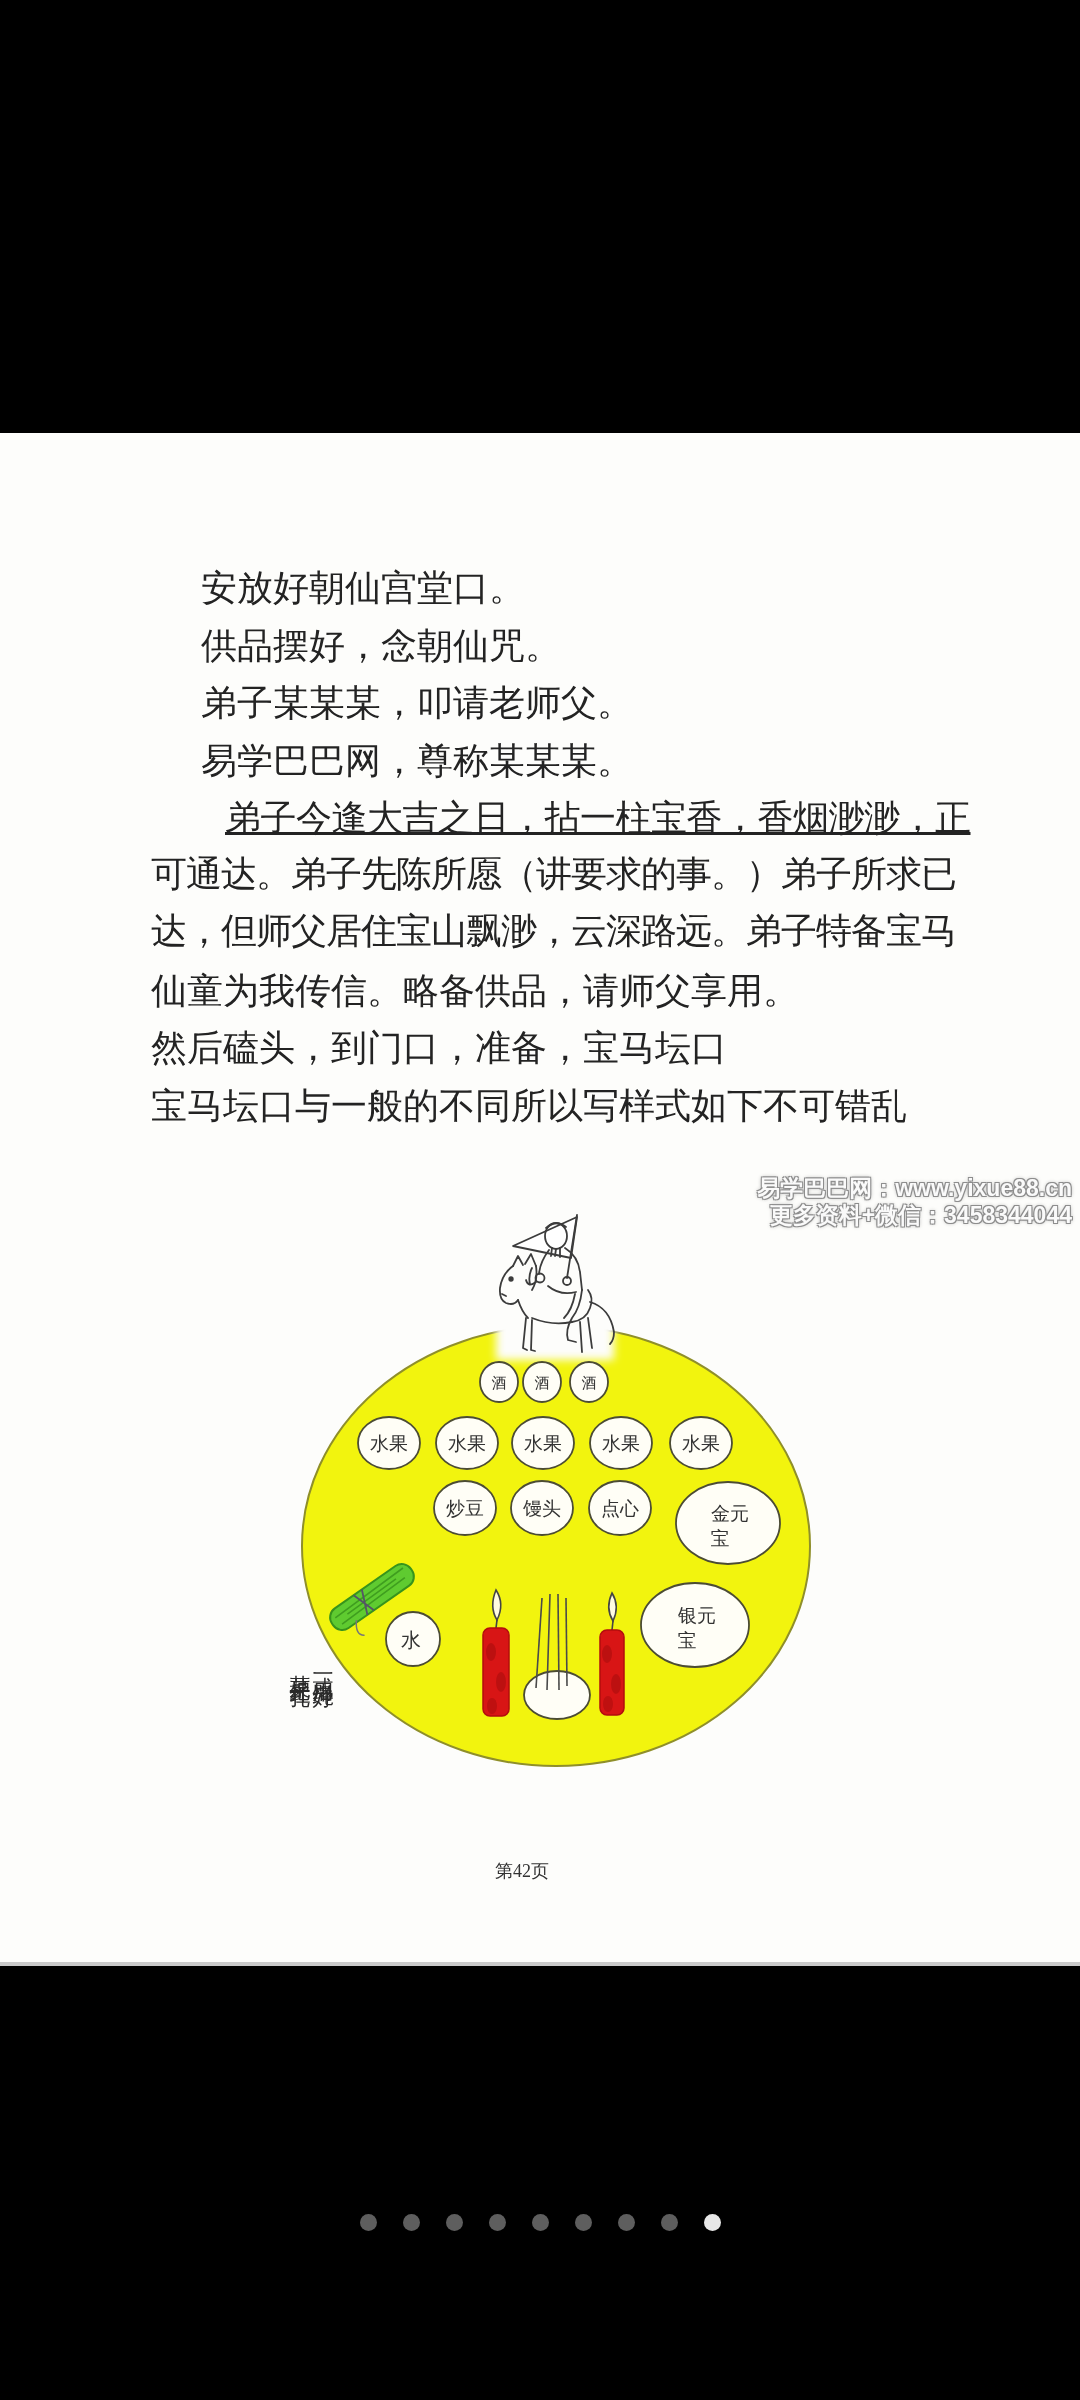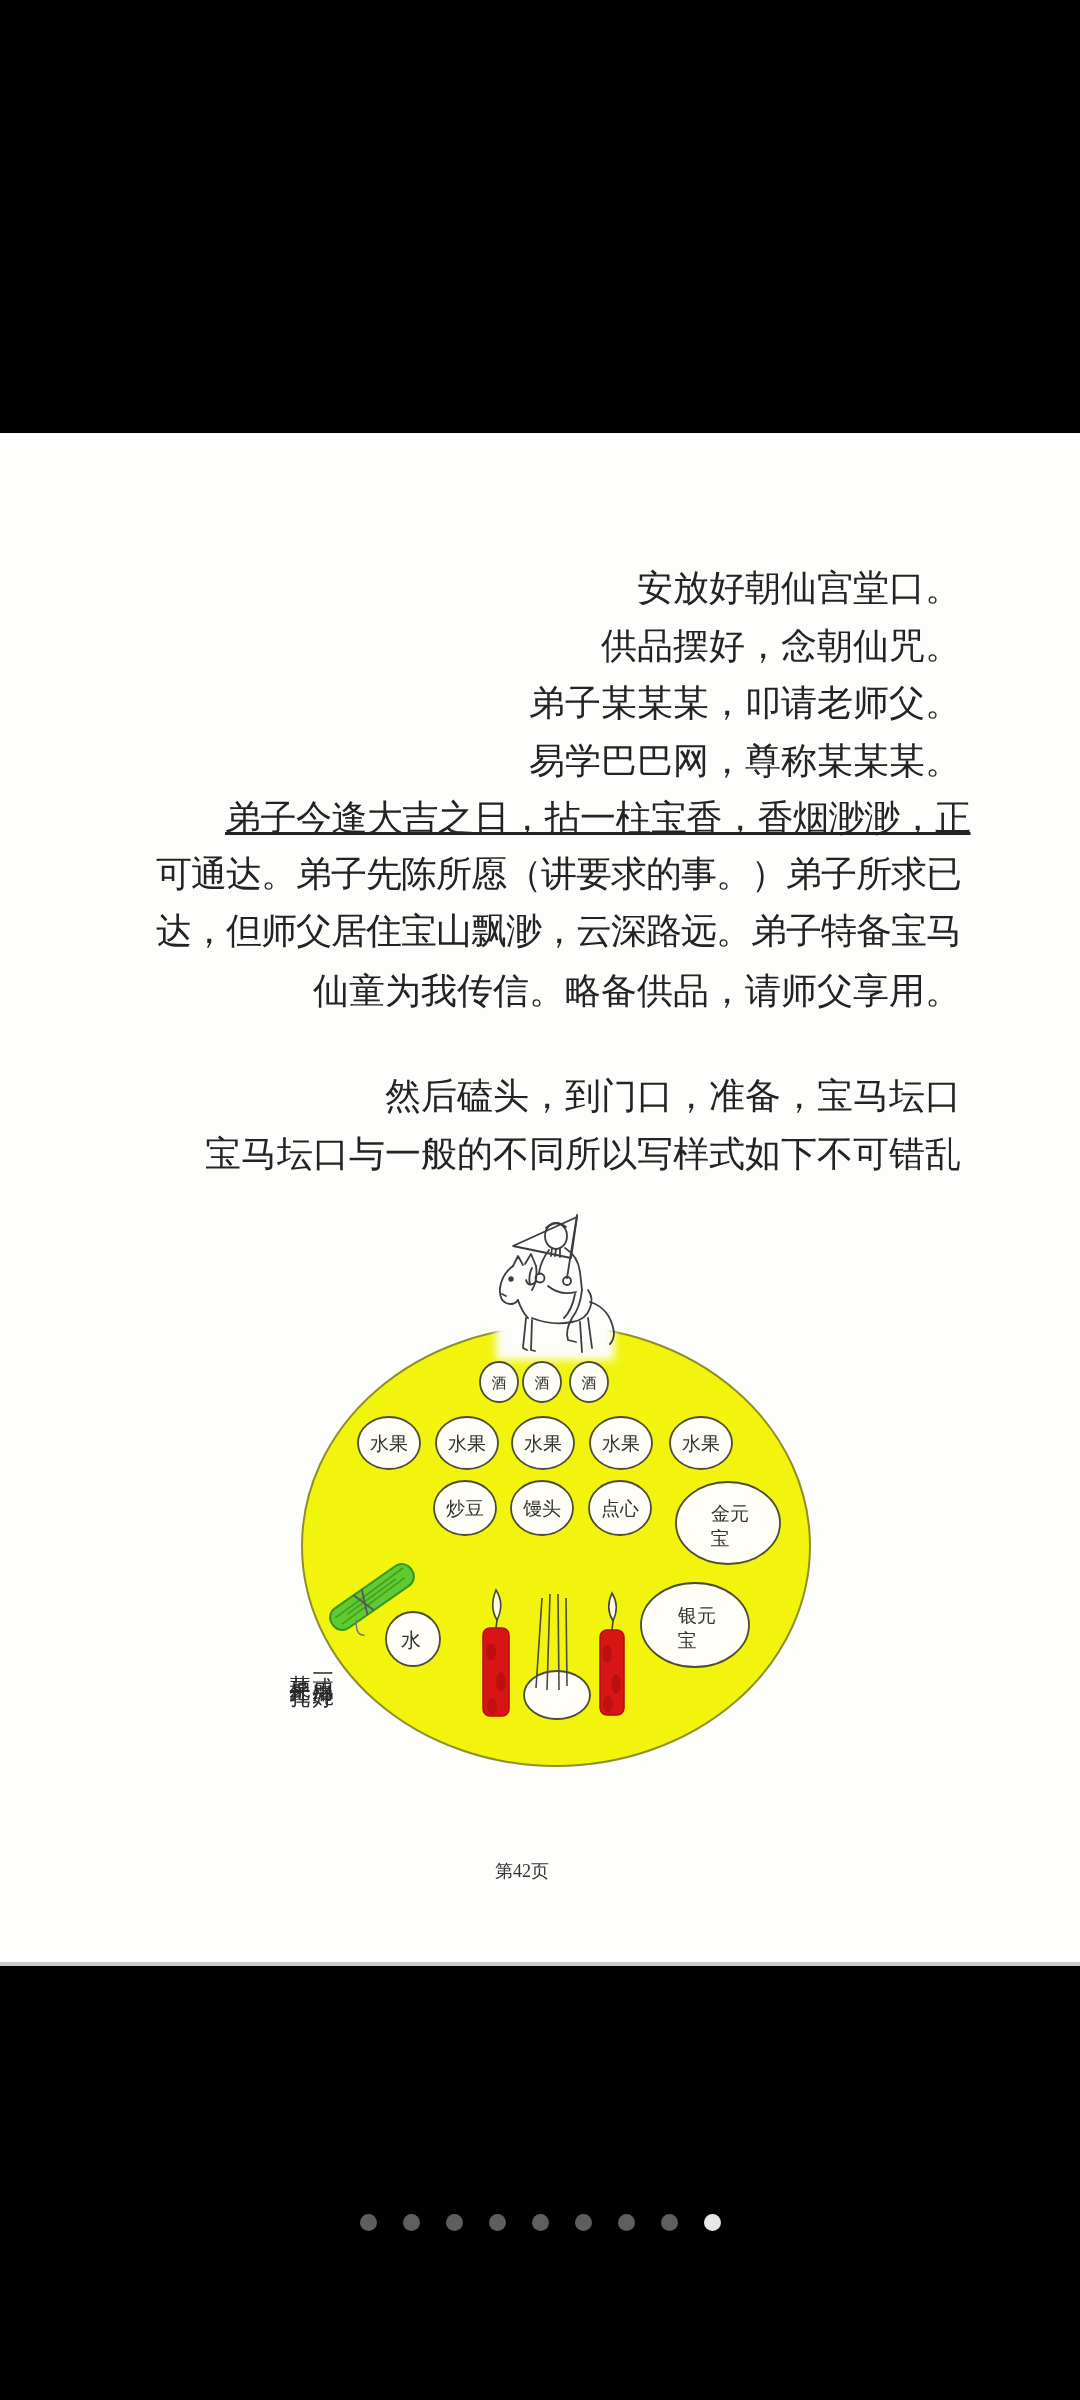--- a/index.html
+++ b/index.html
@@ -18,7 +18,7 @@
     position:absolute;left:151px;top:127px;width:810px;
     font-size:36px;line-height:57.5px;color:#232323;
   }
-  .body-text .line{white-space:nowrap;text-align:right;}
+  .body-text .line{white-space:nowrap;}
   .body-text .ind1{text-indent:50px;}
   .body-text .ind2{text-indent:74px;letter-spacing:-0.5px;text-decoration:underline;}
   .body-text .tight{letter-spacing:-1px;font-family:Liberation Mono, monospace;}

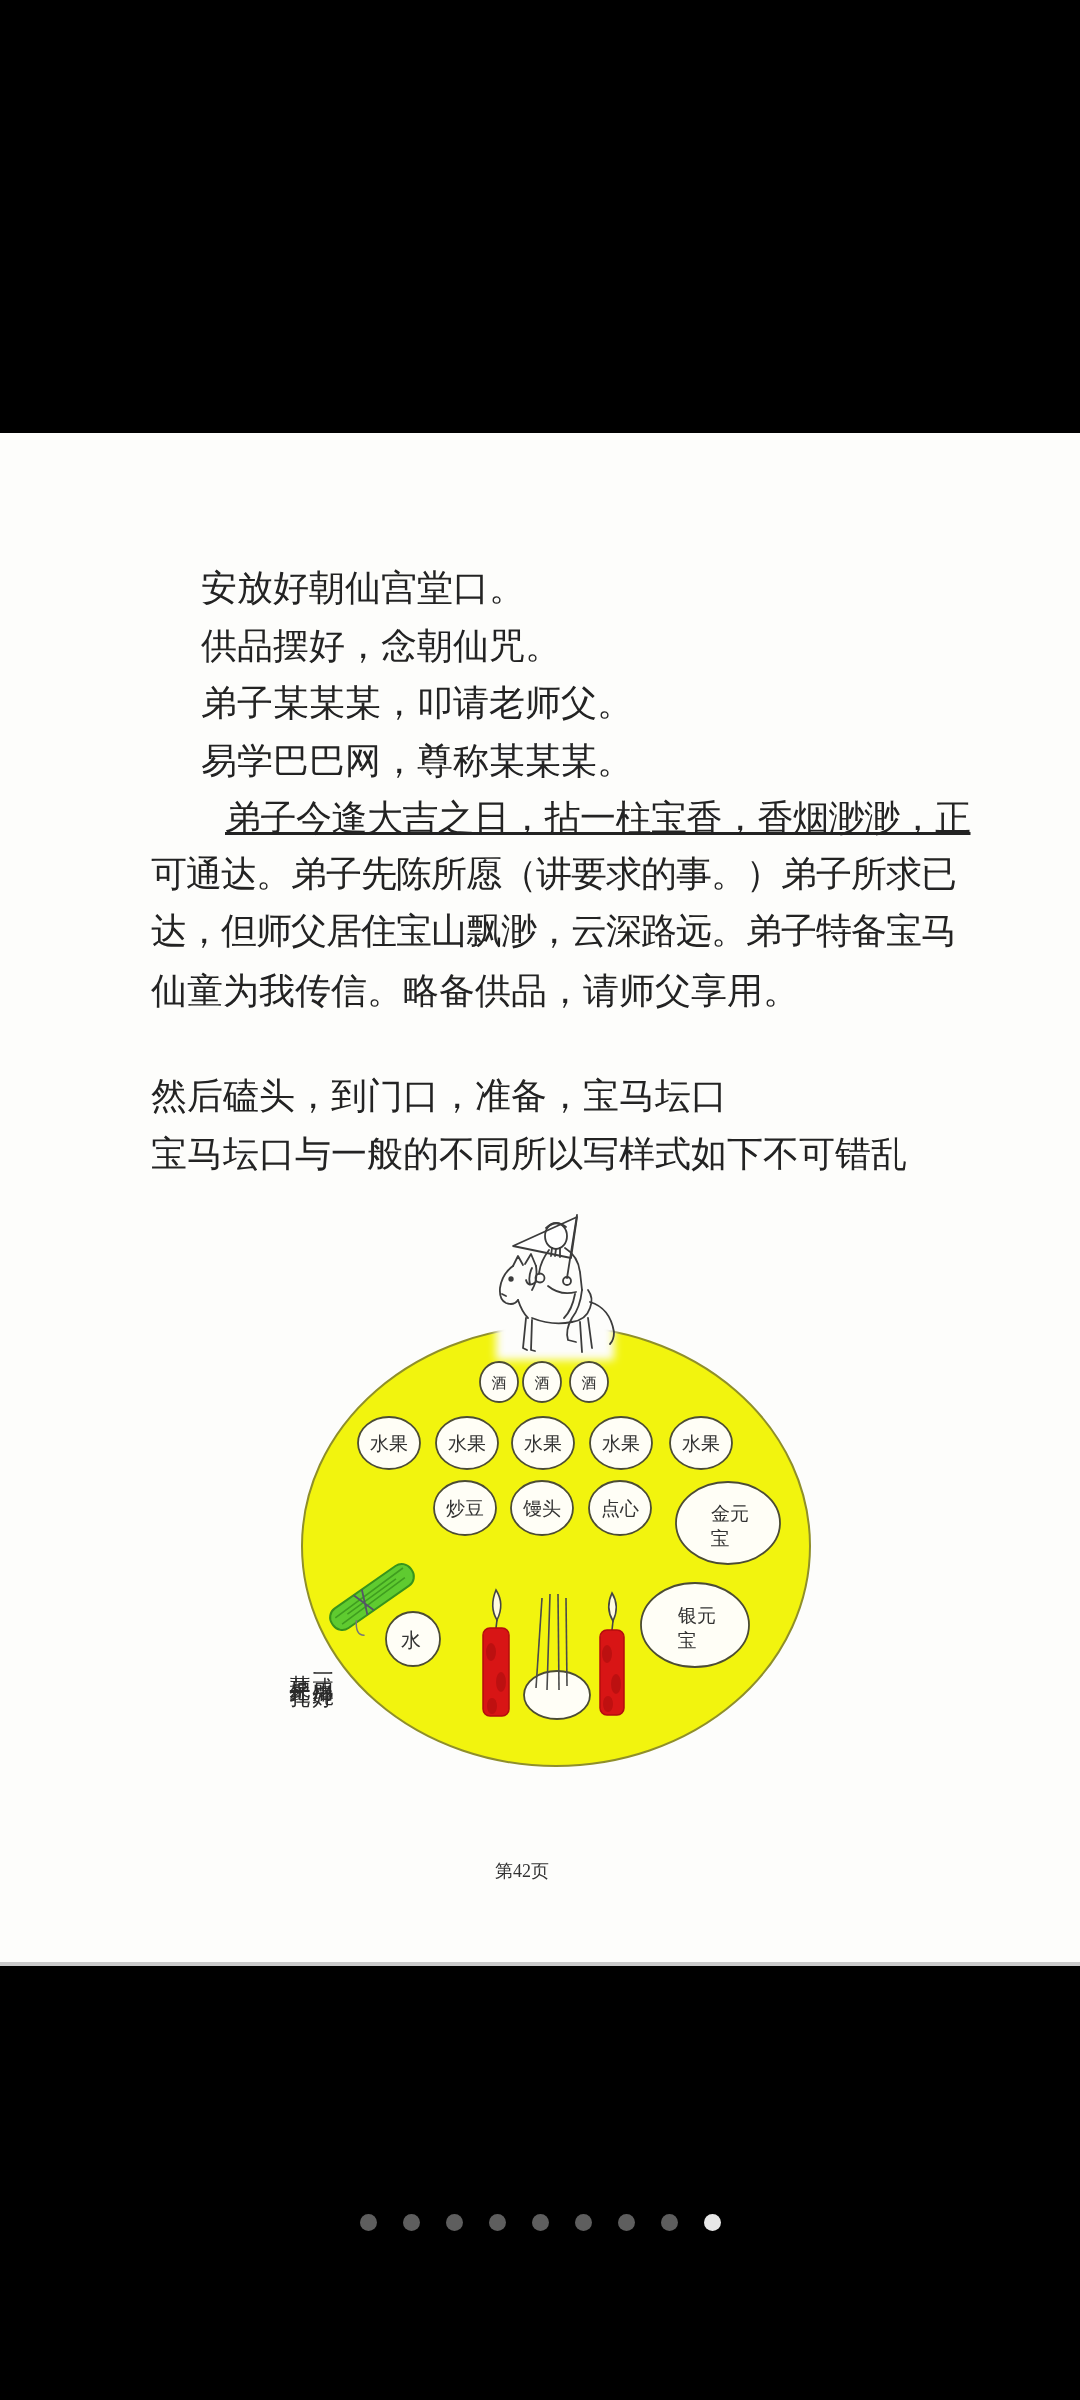--- a/index.html
+++ b/index.html
@@ -22,7 +22,7 @@
   .body-text .ind1{text-indent:50px;}
   .body-text .ind2{text-indent:74px;letter-spacing:-0.5px;text-decoration:underline;}
   .body-text .tight{letter-spacing:-1px;font-family:Liberation Mono, monospace;}
-  .body-text .gap-before{margin-top:48px;}
+  .body-text .gap-before{}
   
   .watermark{
     position:absolute;top:742px;right:8px;text-align:right;

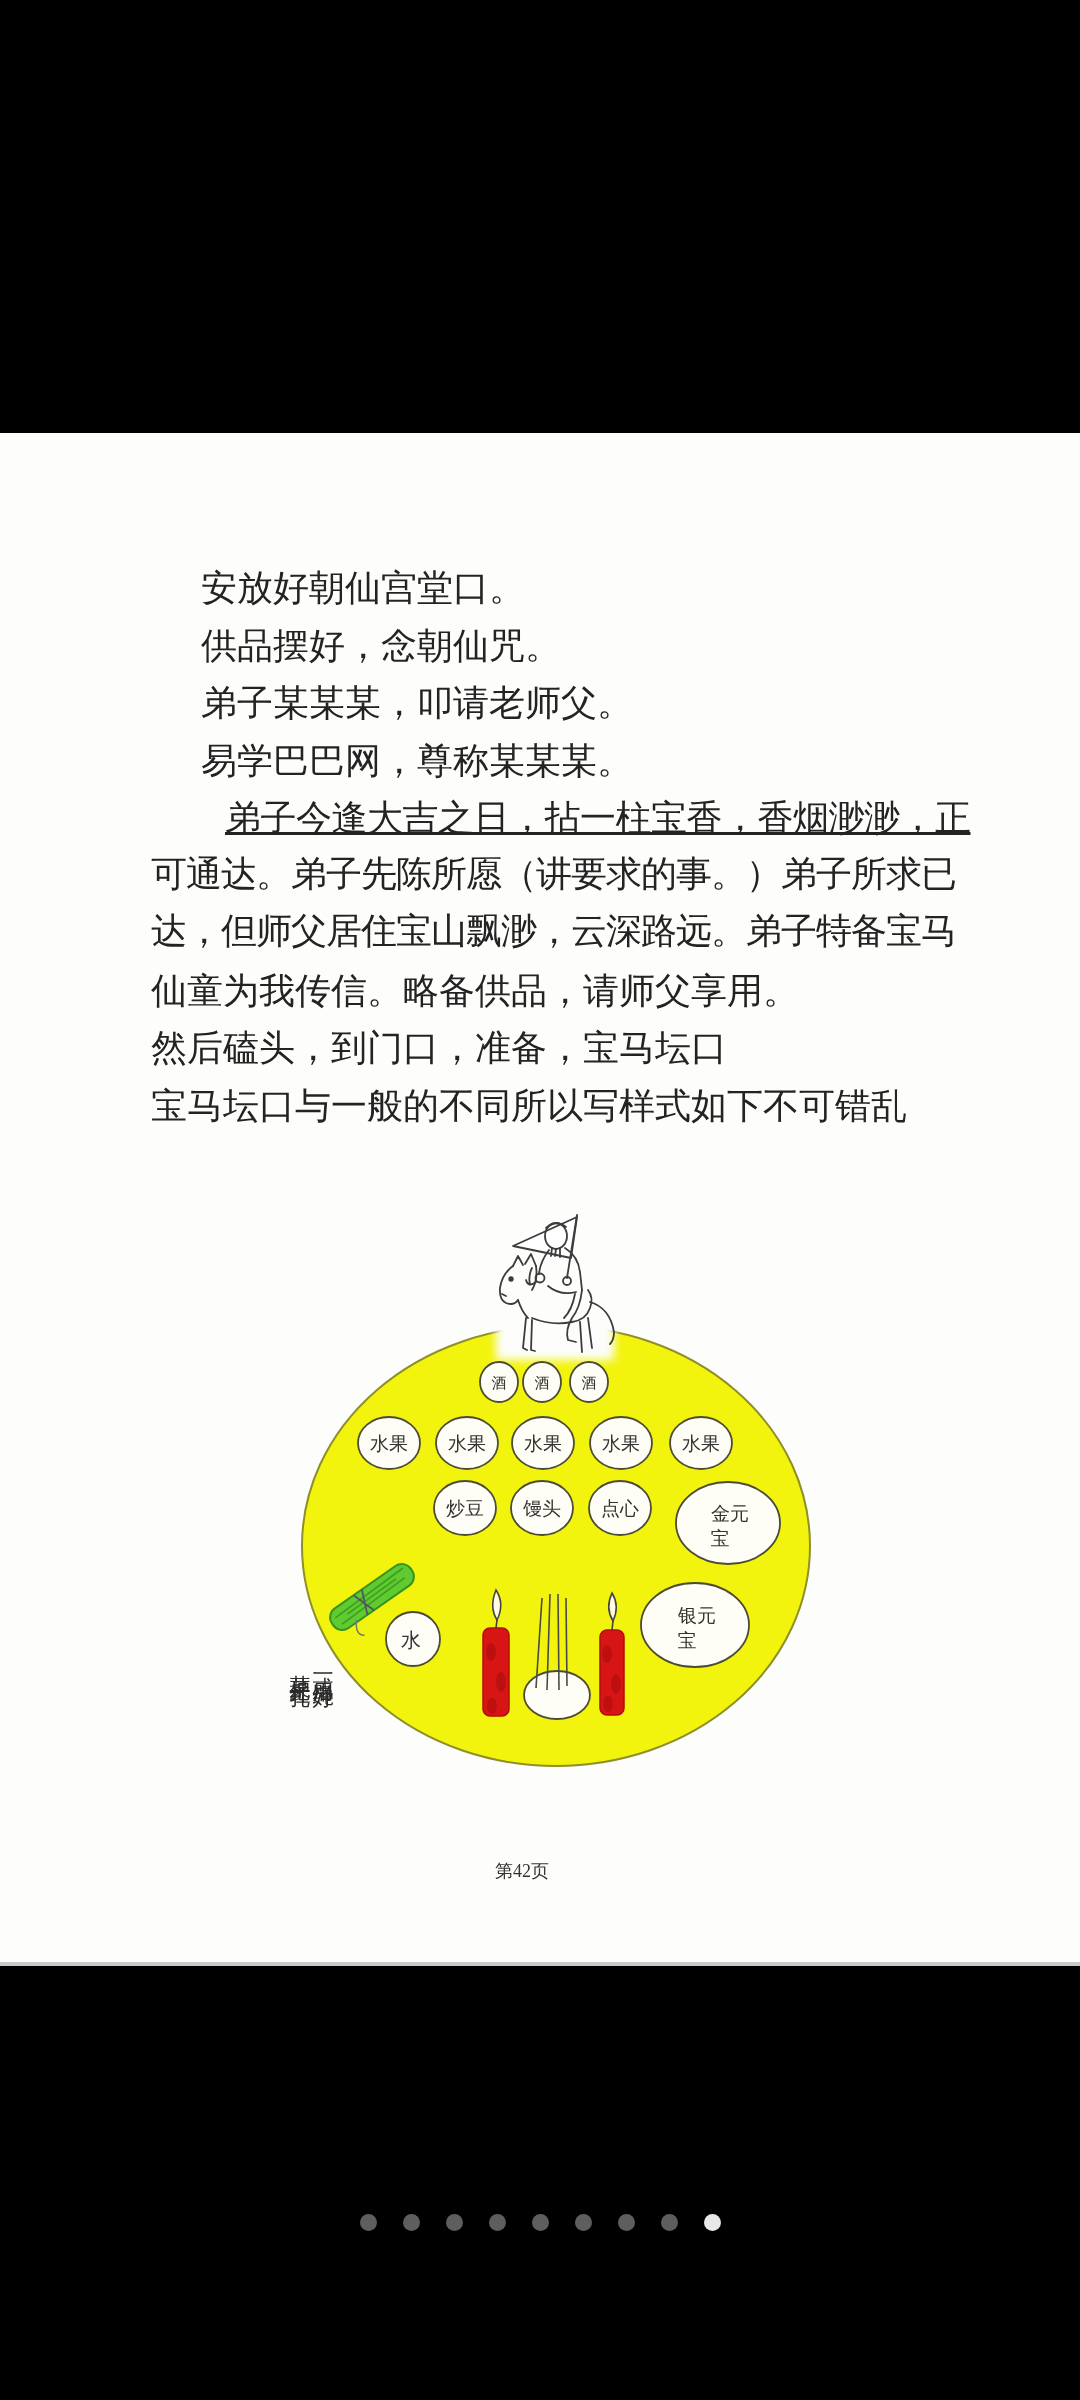--- a/index.html
+++ b/index.html
@@ -75,6 +75,10 @@
     <div class="line">宝马坛口与一般的不同所以写样式如下不可错乱</div>
   </div>
 
+  <div class="watermark">
+    <div>易学巴巴网：www.yixue88.cn</div>
+    <div>更多资料+微信：3458344044</div>
+  </div>
 
   <div class="diagram">
     <svg width="550" height="650" viewBox="0 0 550 650">

